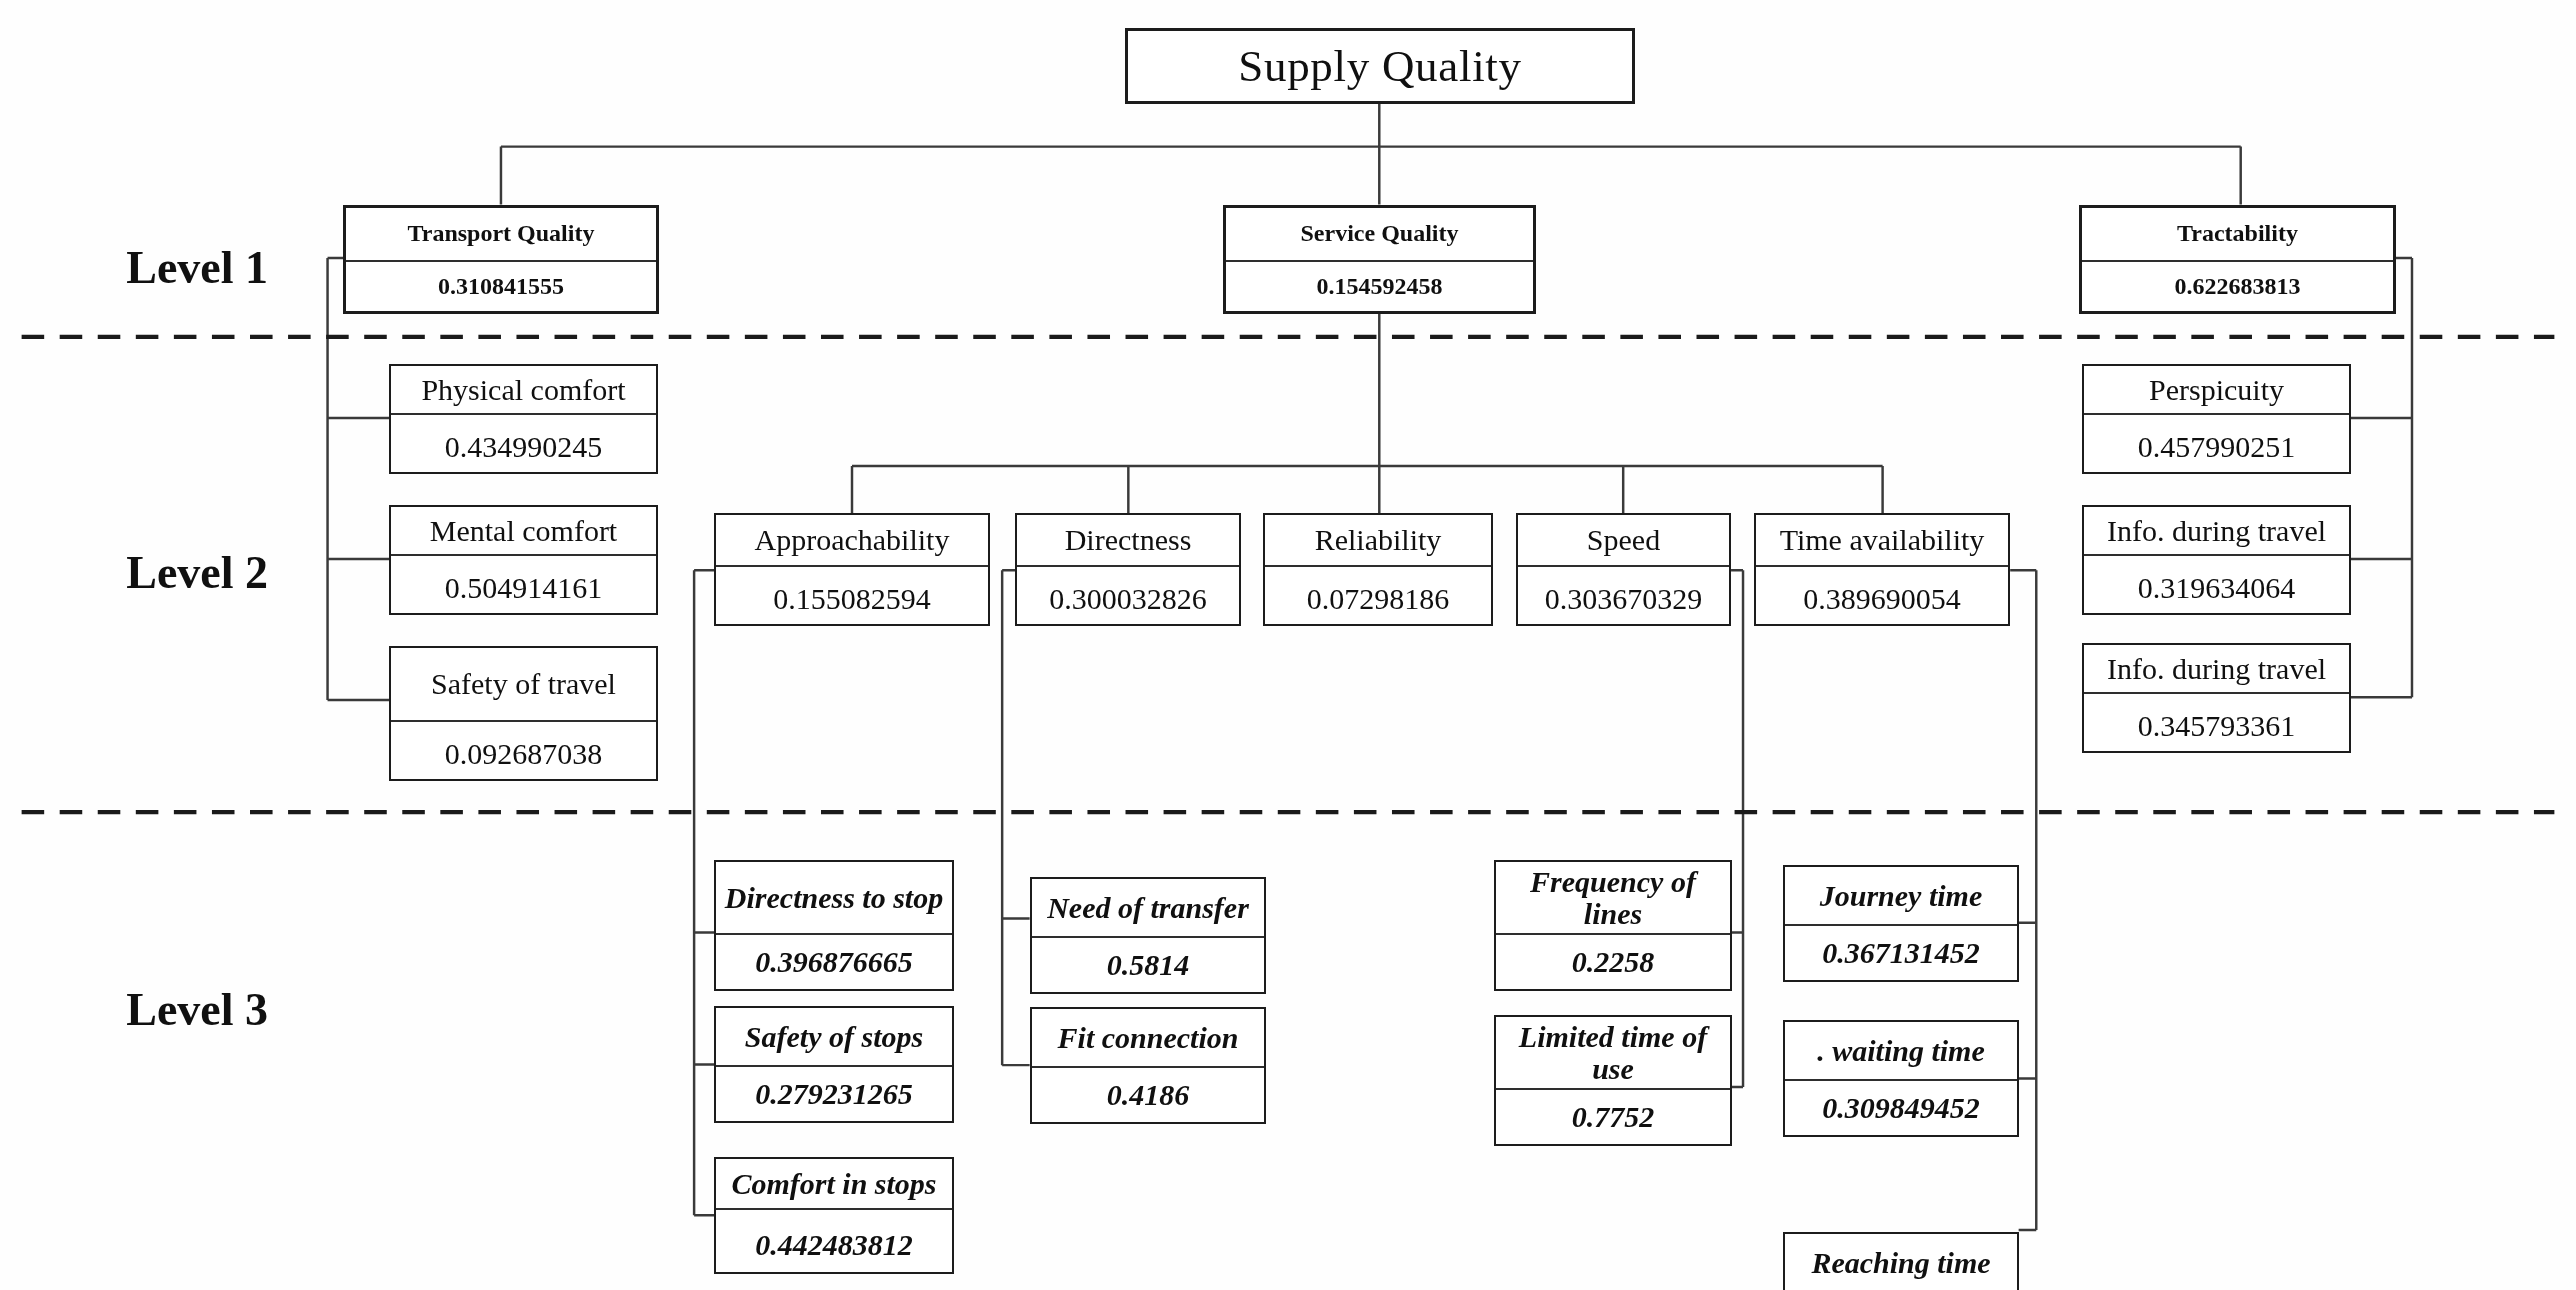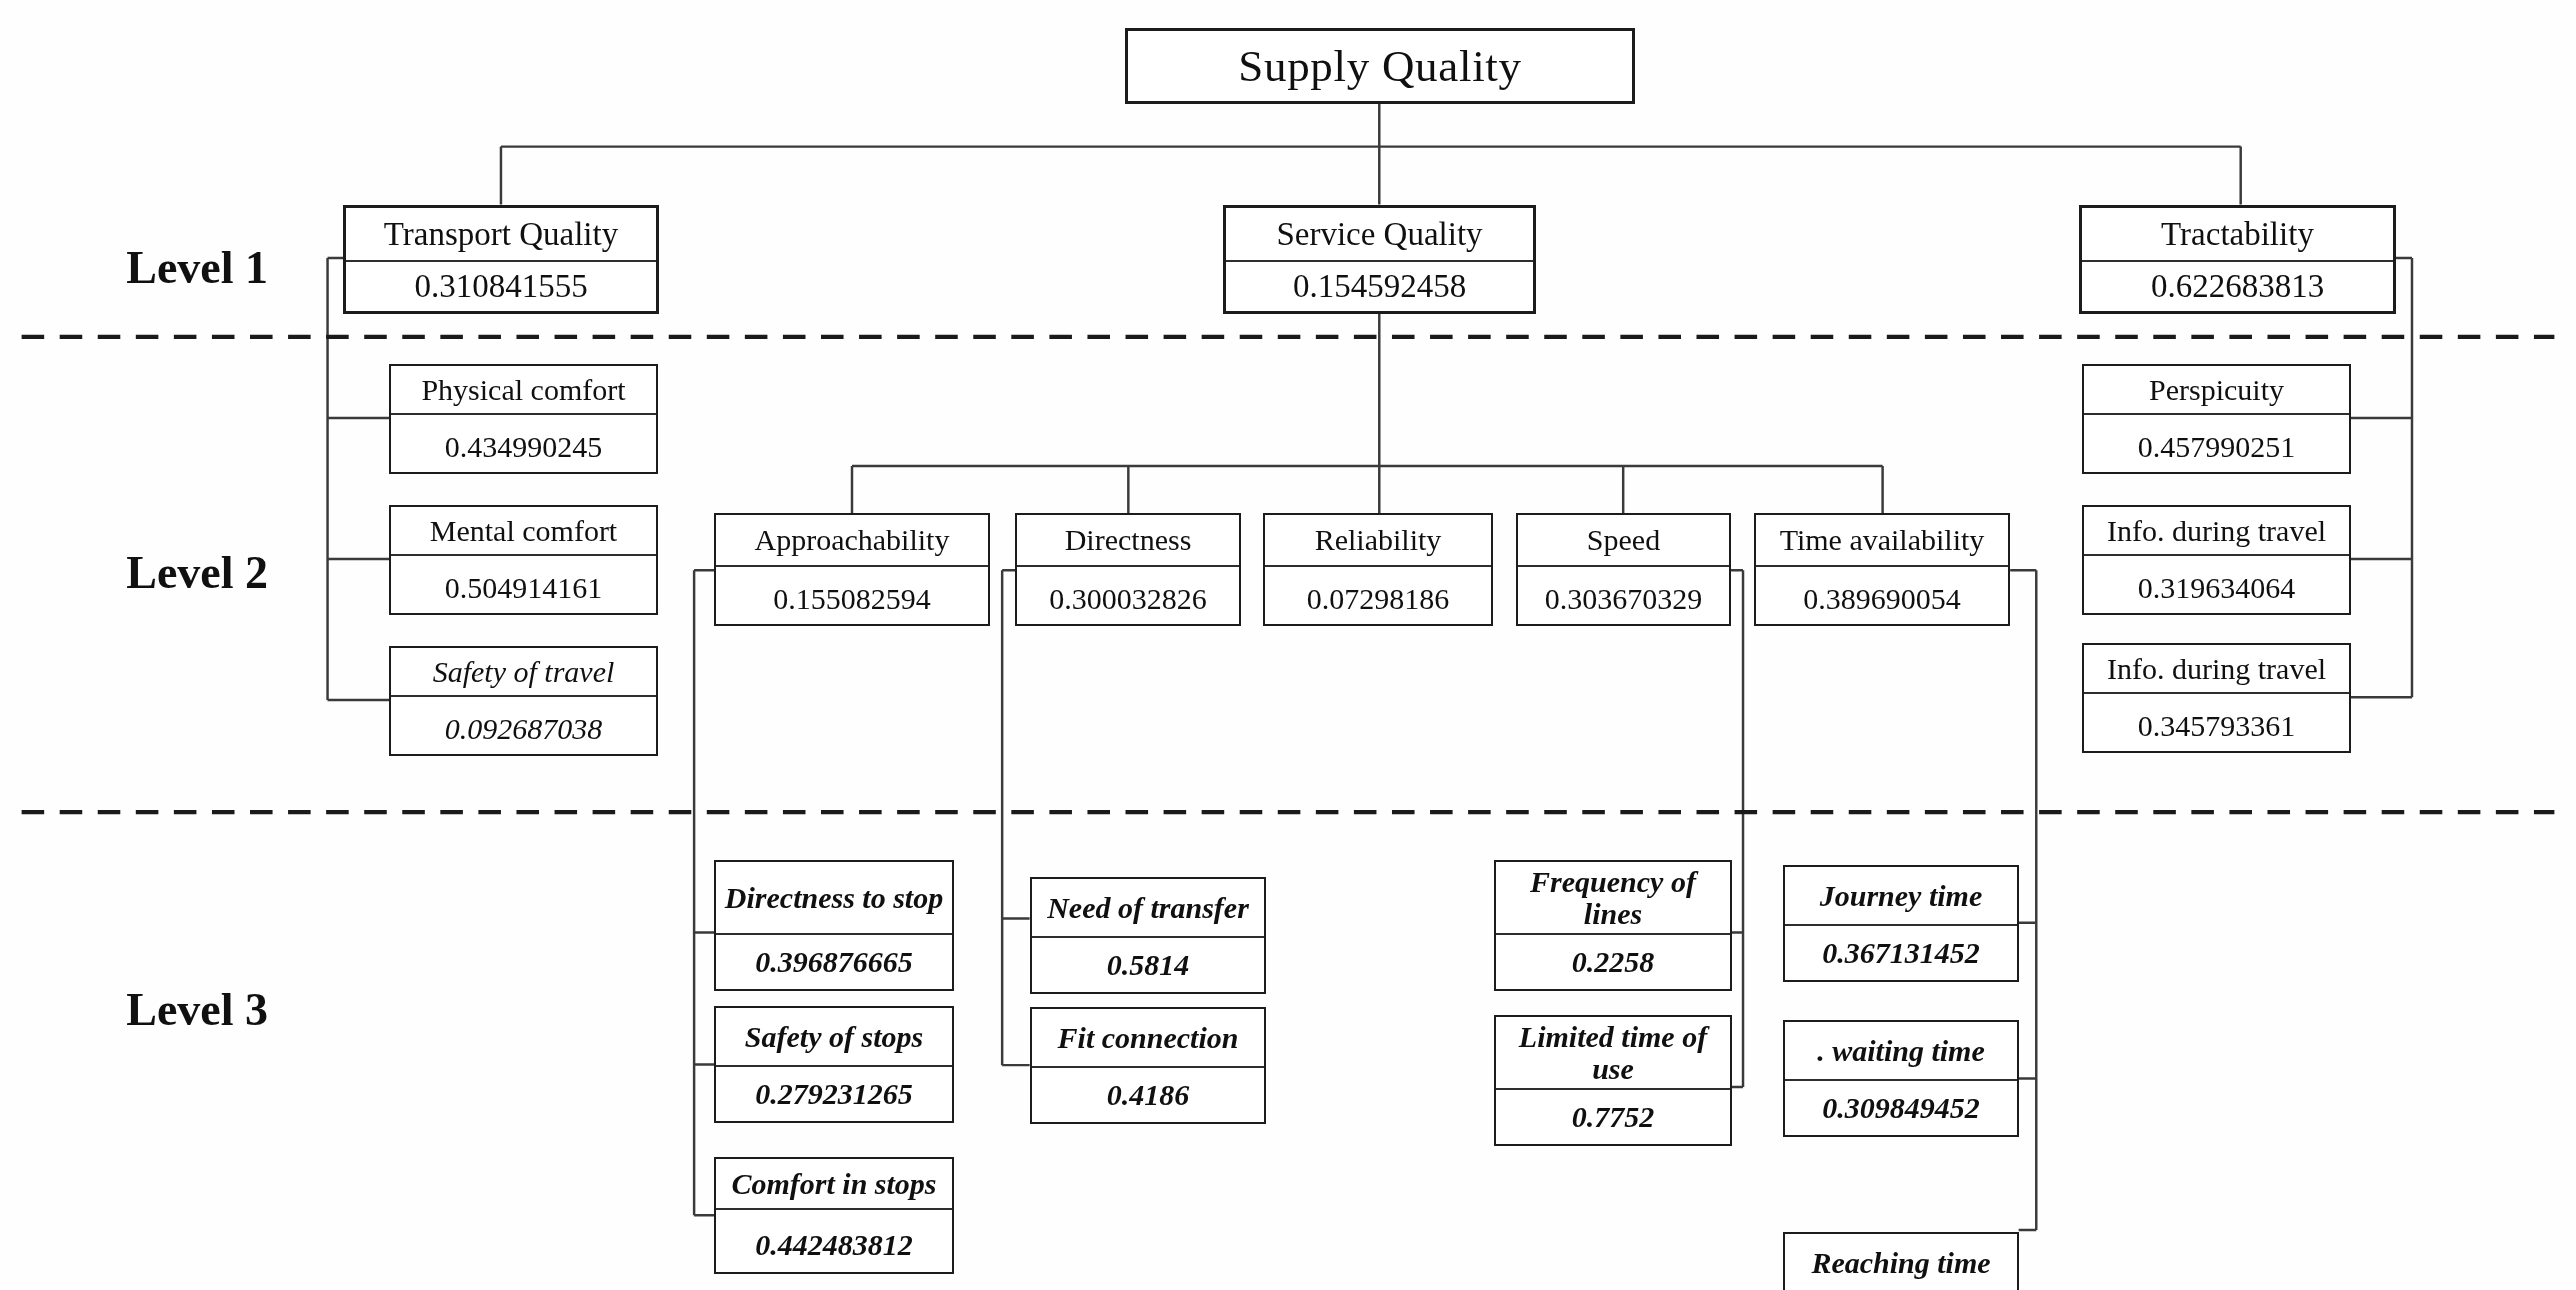--- a/index.html
+++ b/index.html
@@ -39,7 +39,7 @@
     font-size:45px;
     letter-spacing:0.7px;
   }
-  .lvl1{border-width:3.5px;font-weight:normal;font-size:33px;}
+  .lvl1{border-width:3.5px;font-weight:bold;font-size:24px;}
   .lvl1 .label{white-space:nowrap;}
   .lvl1 .value{height:49px;}
   .lvl2{font-size:30px;gap:6px;}

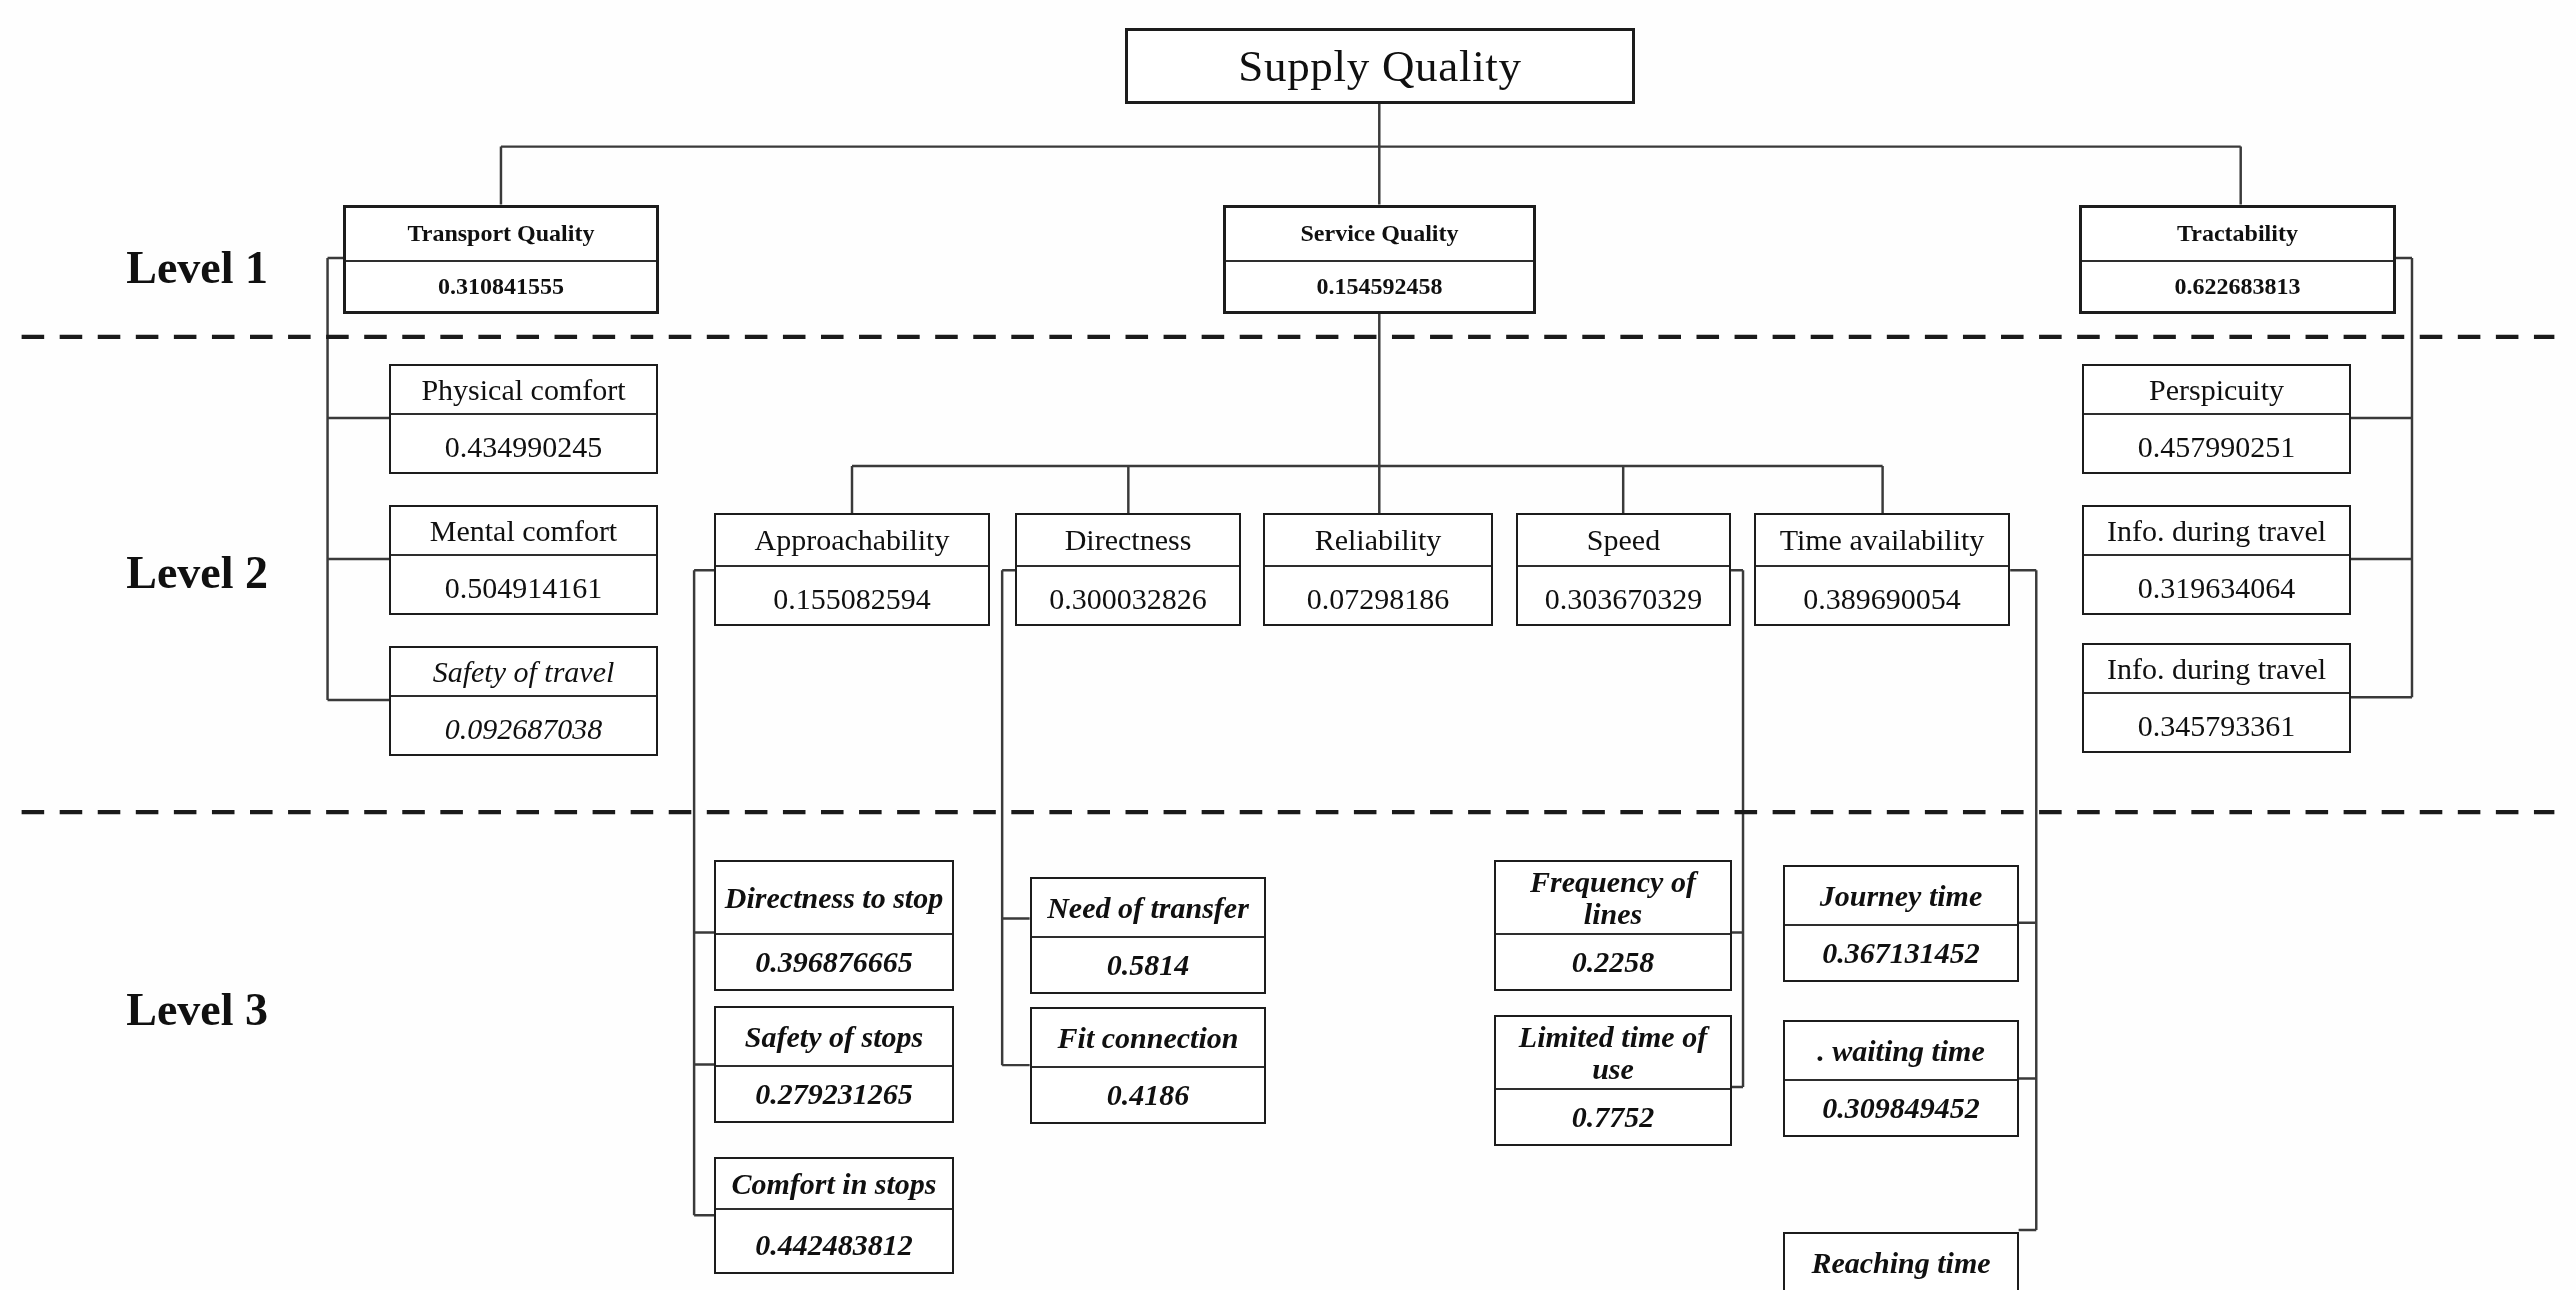--- a/index.html
+++ b/index.html
@@ -108,7 +108,7 @@
     <div class="label">Mental comfort</div>
     <div class="value">0.504914161</div>
   </div>
-  <div class="node lvl2" style="left:389px;top:646px;width:269px;height:110px;font-style:italic;">
+  <div class="node lvl2" style="left:389px;top:646px;width:269px;height:135px;">
     <div class="label">Safety of travel</div>
     <div class="value">0.092687038</div>
   </div>

